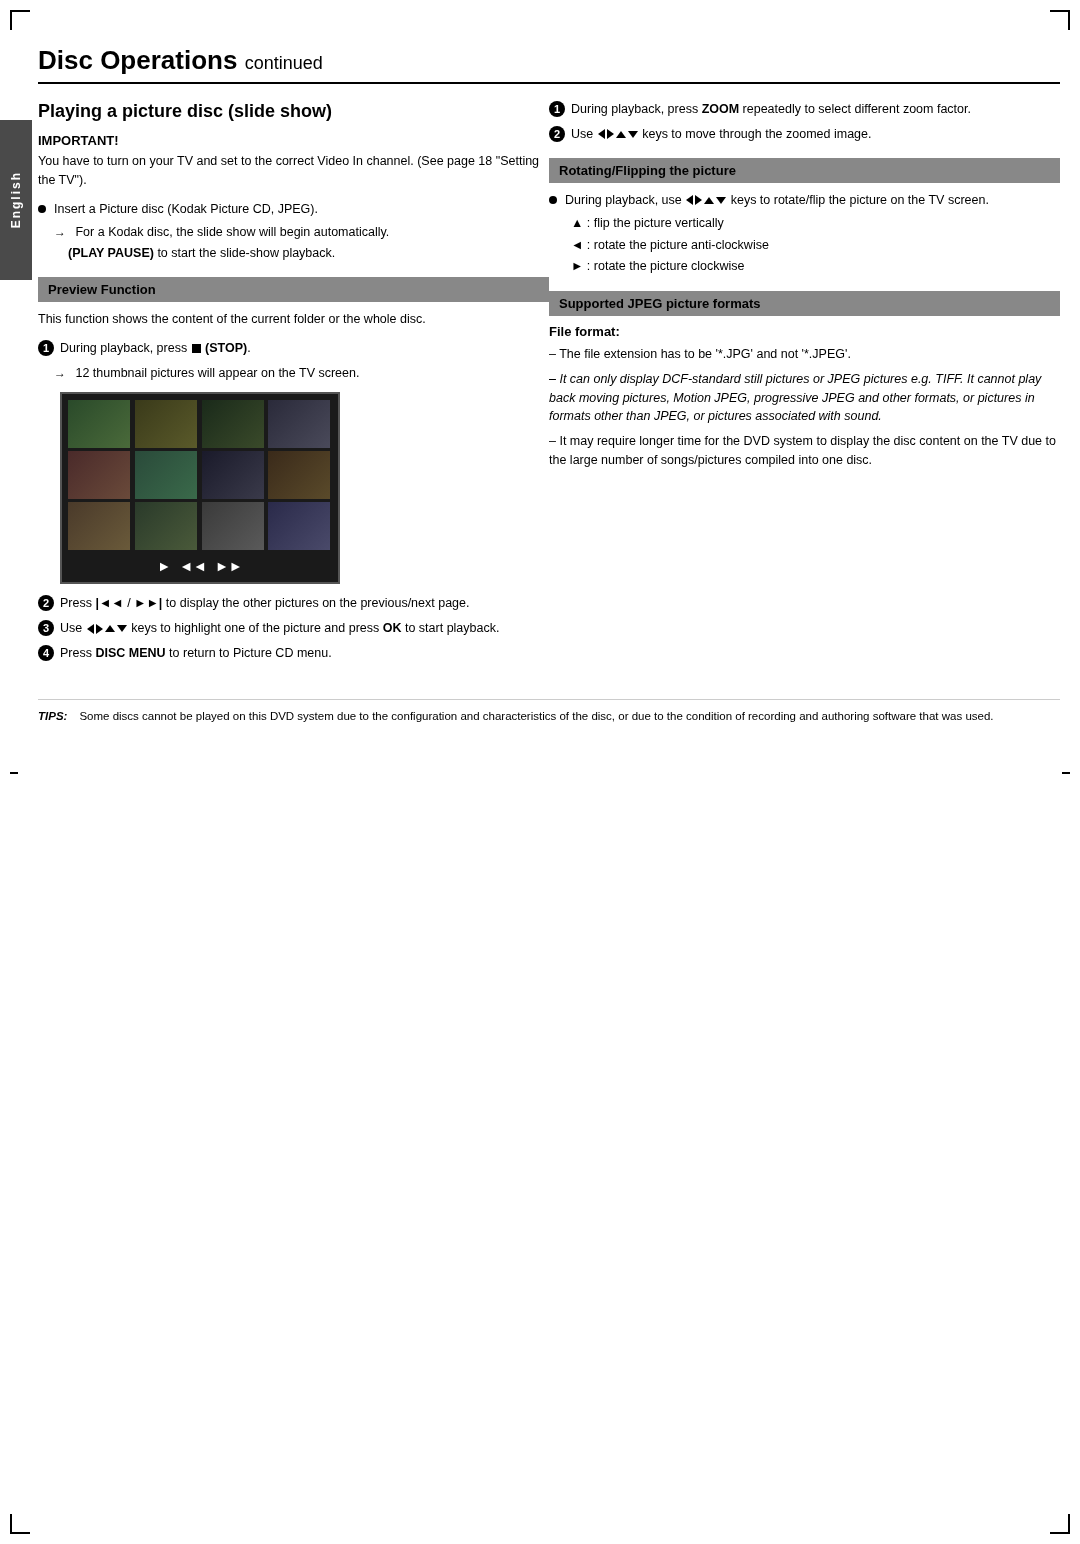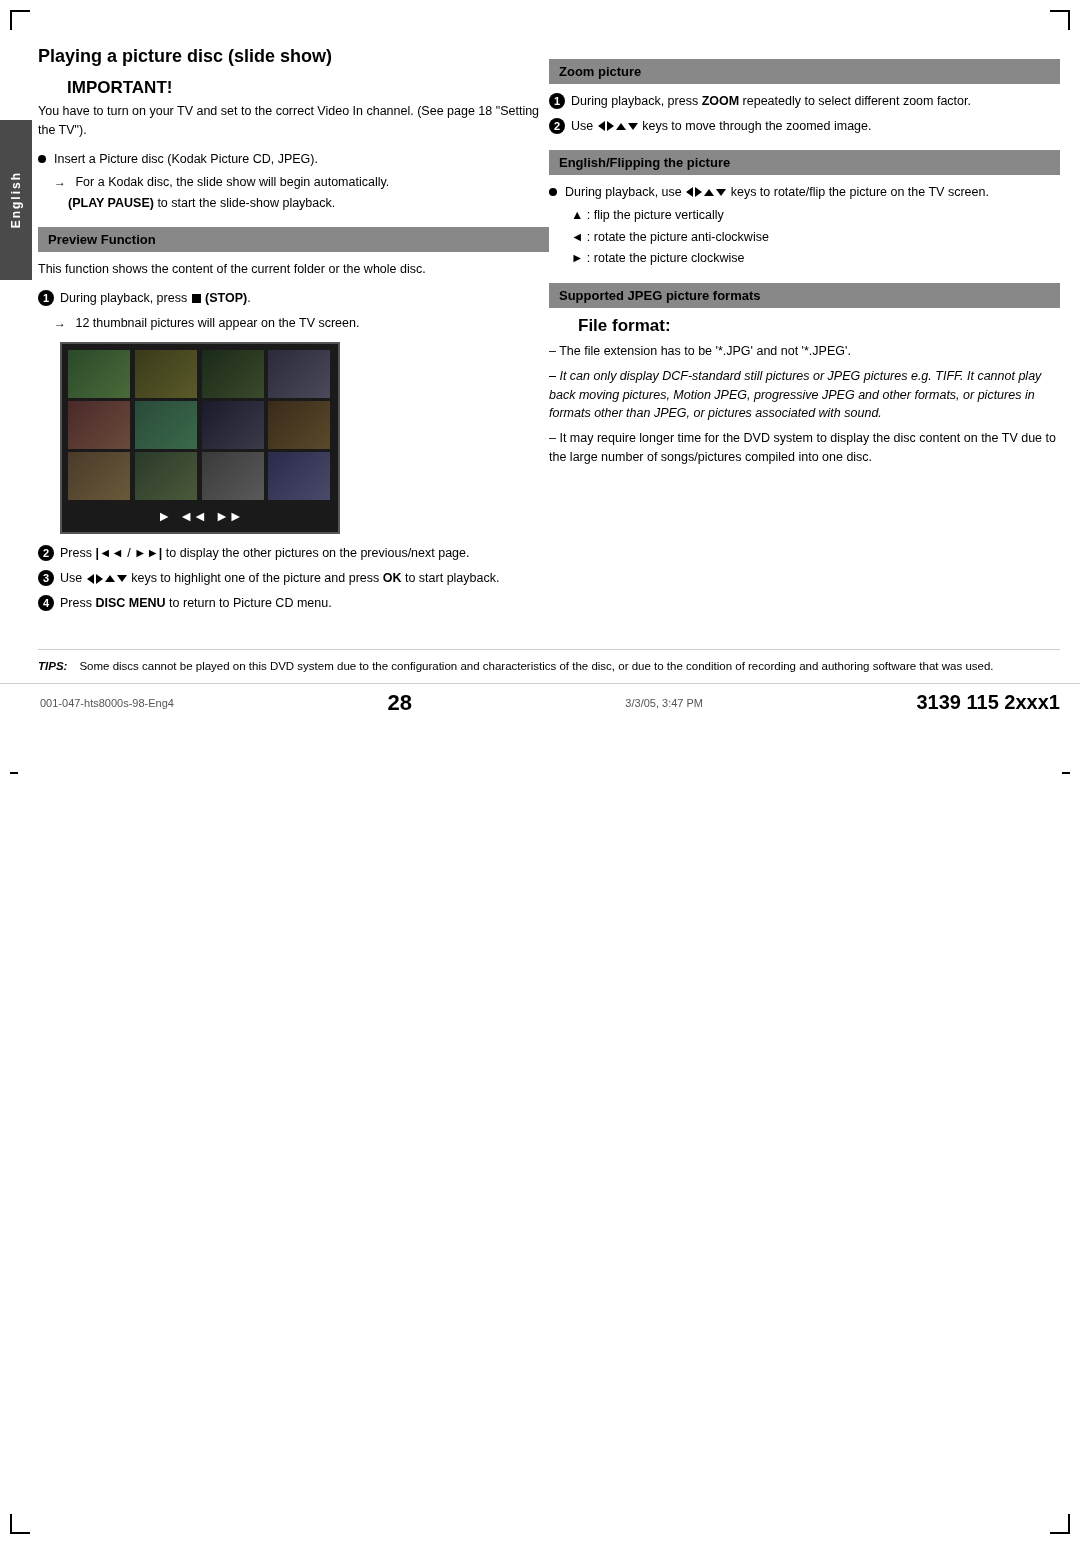--- a/index.html
+++ b/index.html
@@ -318,6 +318,10 @@
 
   <div class="main-content">
 
+    <div class="page-title">
+      <span>Disc Operations</span>
+      <span class="continued"> <span>continued</span></span>
+    </div>
 
     <div class="two-col">
 

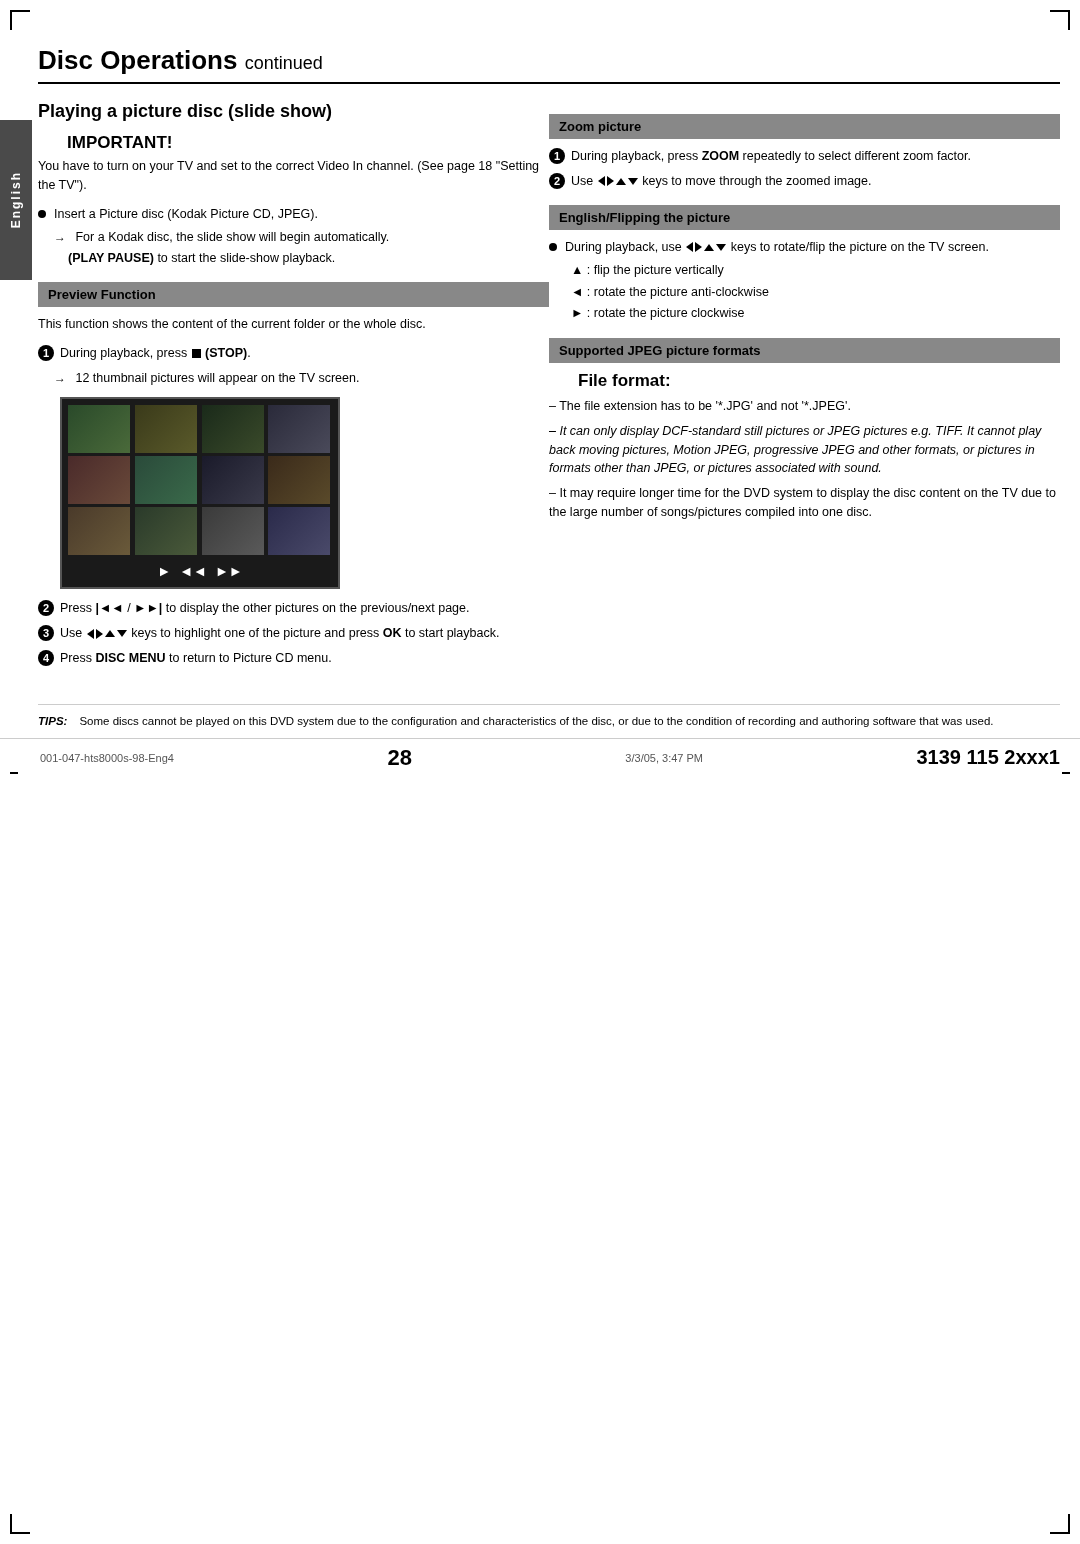--- a/index.html
+++ b/index.html
@@ -398,7 +398,6 @@
 
       <div class="col-right">
 
-        <div class="gray-header">Zoom picture</div>
 
         <div class="step-item">
           <span class="step-number-circle">1</span>

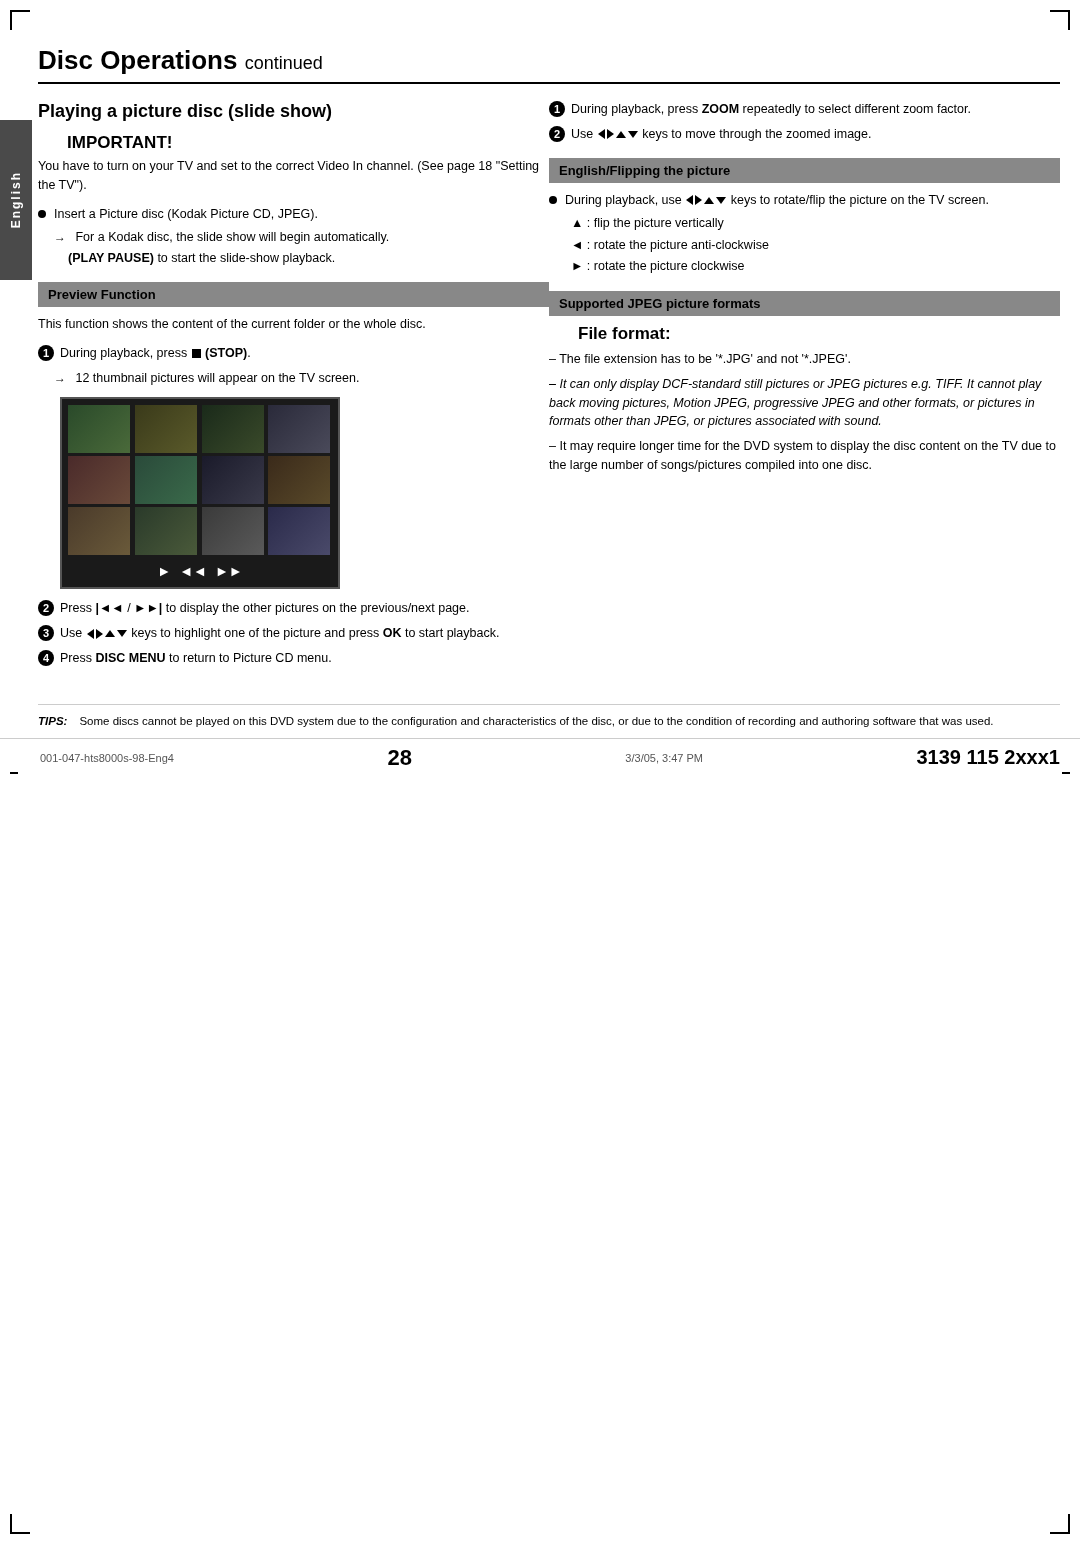--- a/index.html
+++ b/index.html
@@ -117,9 +117,8 @@
     
     .important-label {
       font-weight: bold;
-      font-size: 17px;
+      font-size: 13px;
       margin-bottom: 4px;
-      margin-left: 29px;
     }
     .important-text {
       font-size: 12.5px;

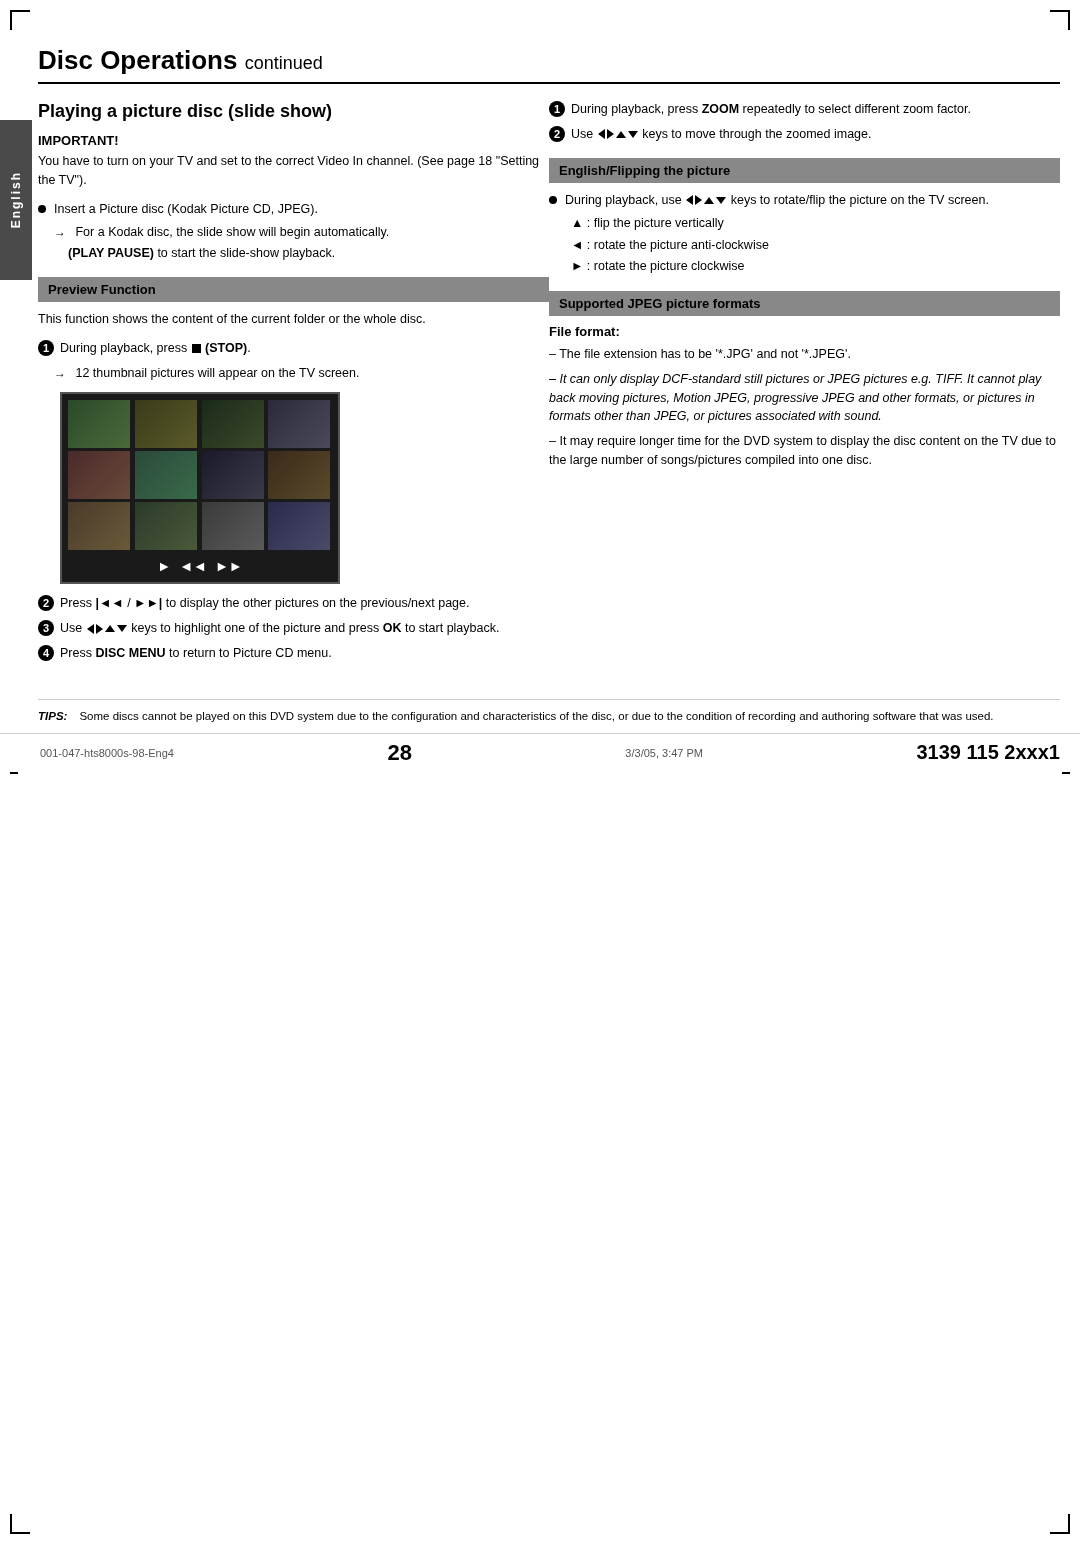--- a/index.html
+++ b/index.html
@@ -408,7 +408,7 @@
           <span>Use <span class="tri-left"></span><span class="tri-right"></span><span class="tri-up"></span><span class="tri-down"></span> keys to move through the zoomed image.</span>
         </div>
 
-        <div class="gray-header">English/Flipping the picture</div>
+        <div class="gray-header">Rotating/Flipping the picture</div>
 
         <div class="bullet-item">
           <div class="bullet-dot"></div>

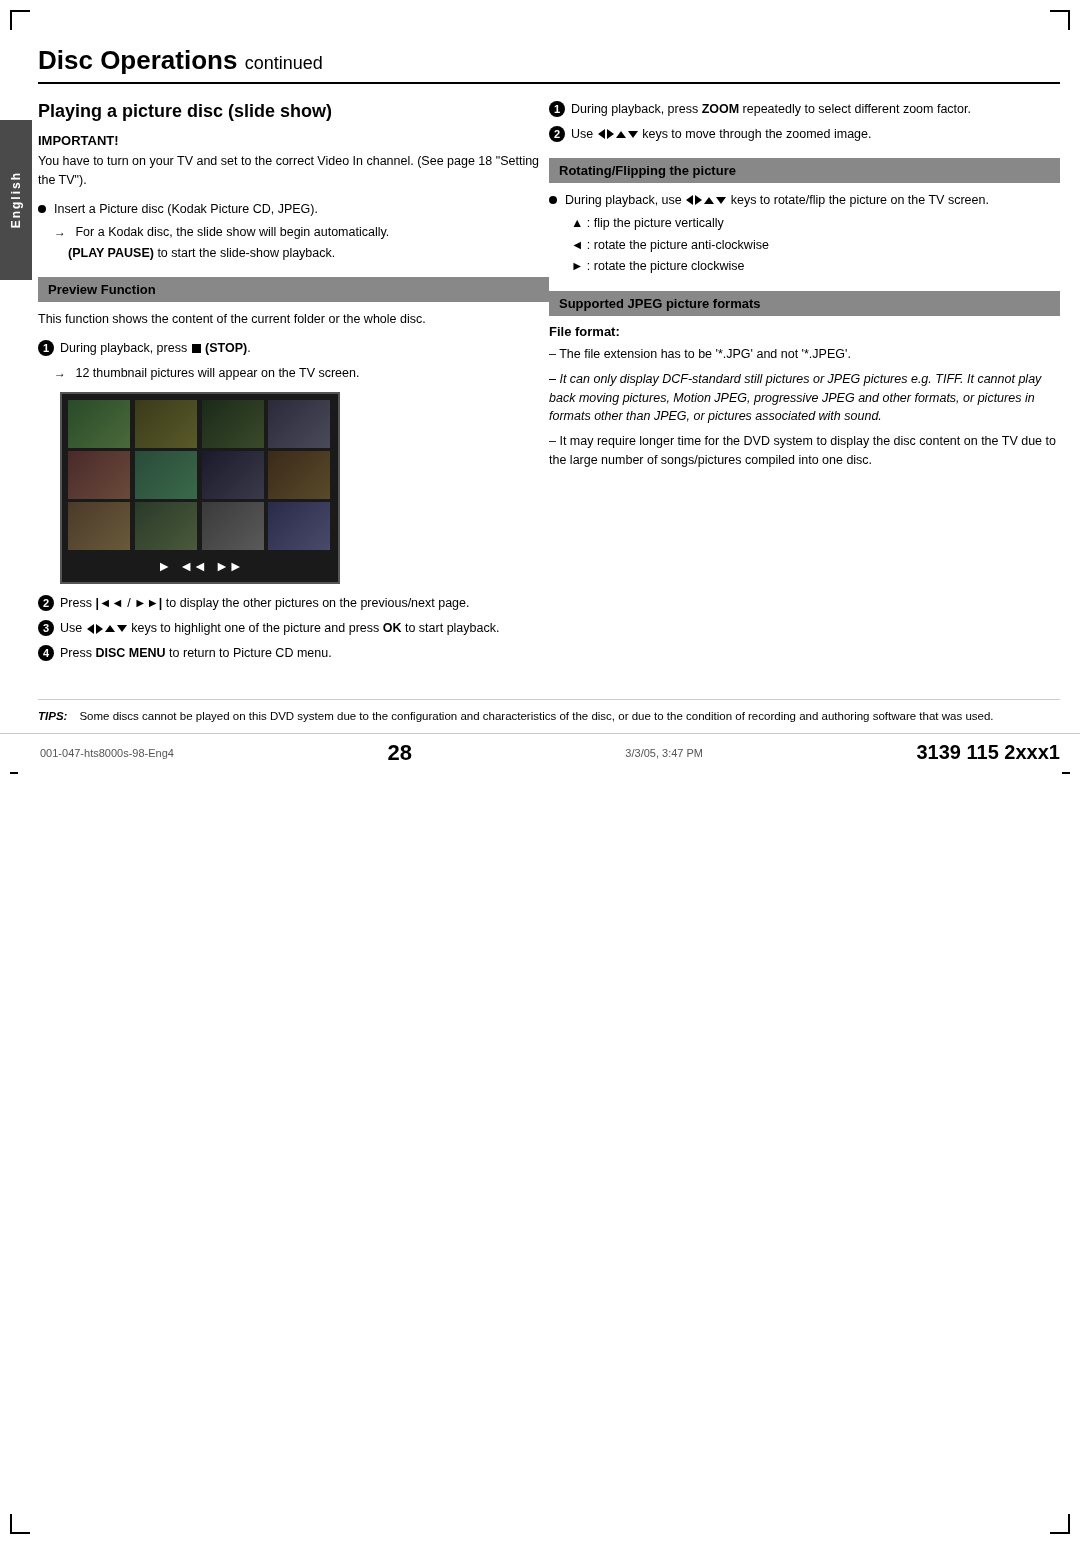--- a/index.html
+++ b/index.html
@@ -438,12 +438,6 @@
 
   </div>
 
-  <div class="footer">
-    <span>001-047-hts8000s-98-Eng4</span>
-    <span class="footer-page">28</span>
-    <span>3/3/05, 3:47 PM</span>
-    <span class="footer-right">3139 115 2xxx1</span>
-  </div>
 
 </div>
 

